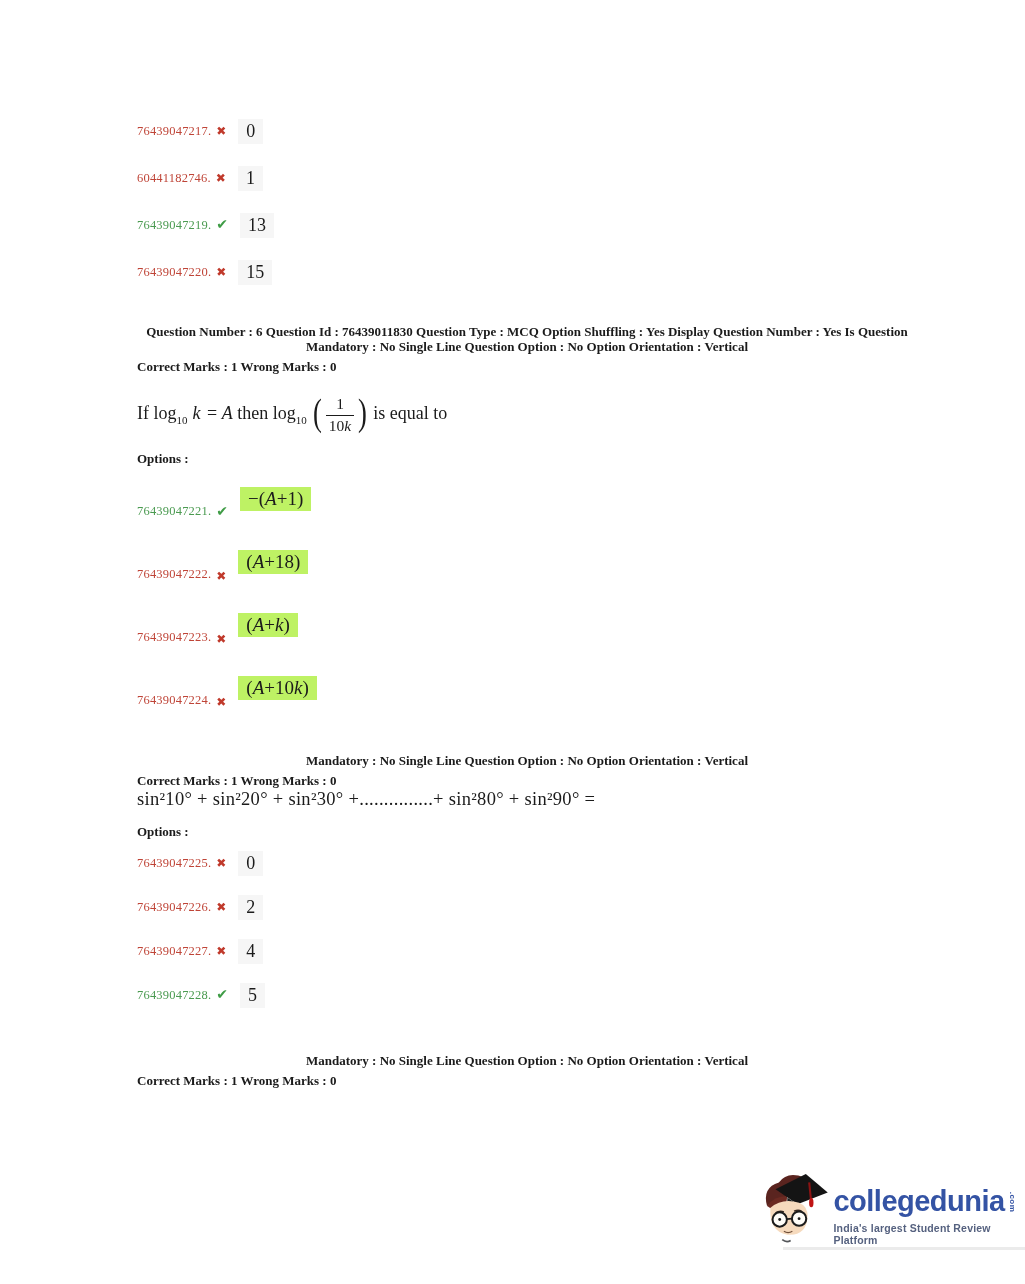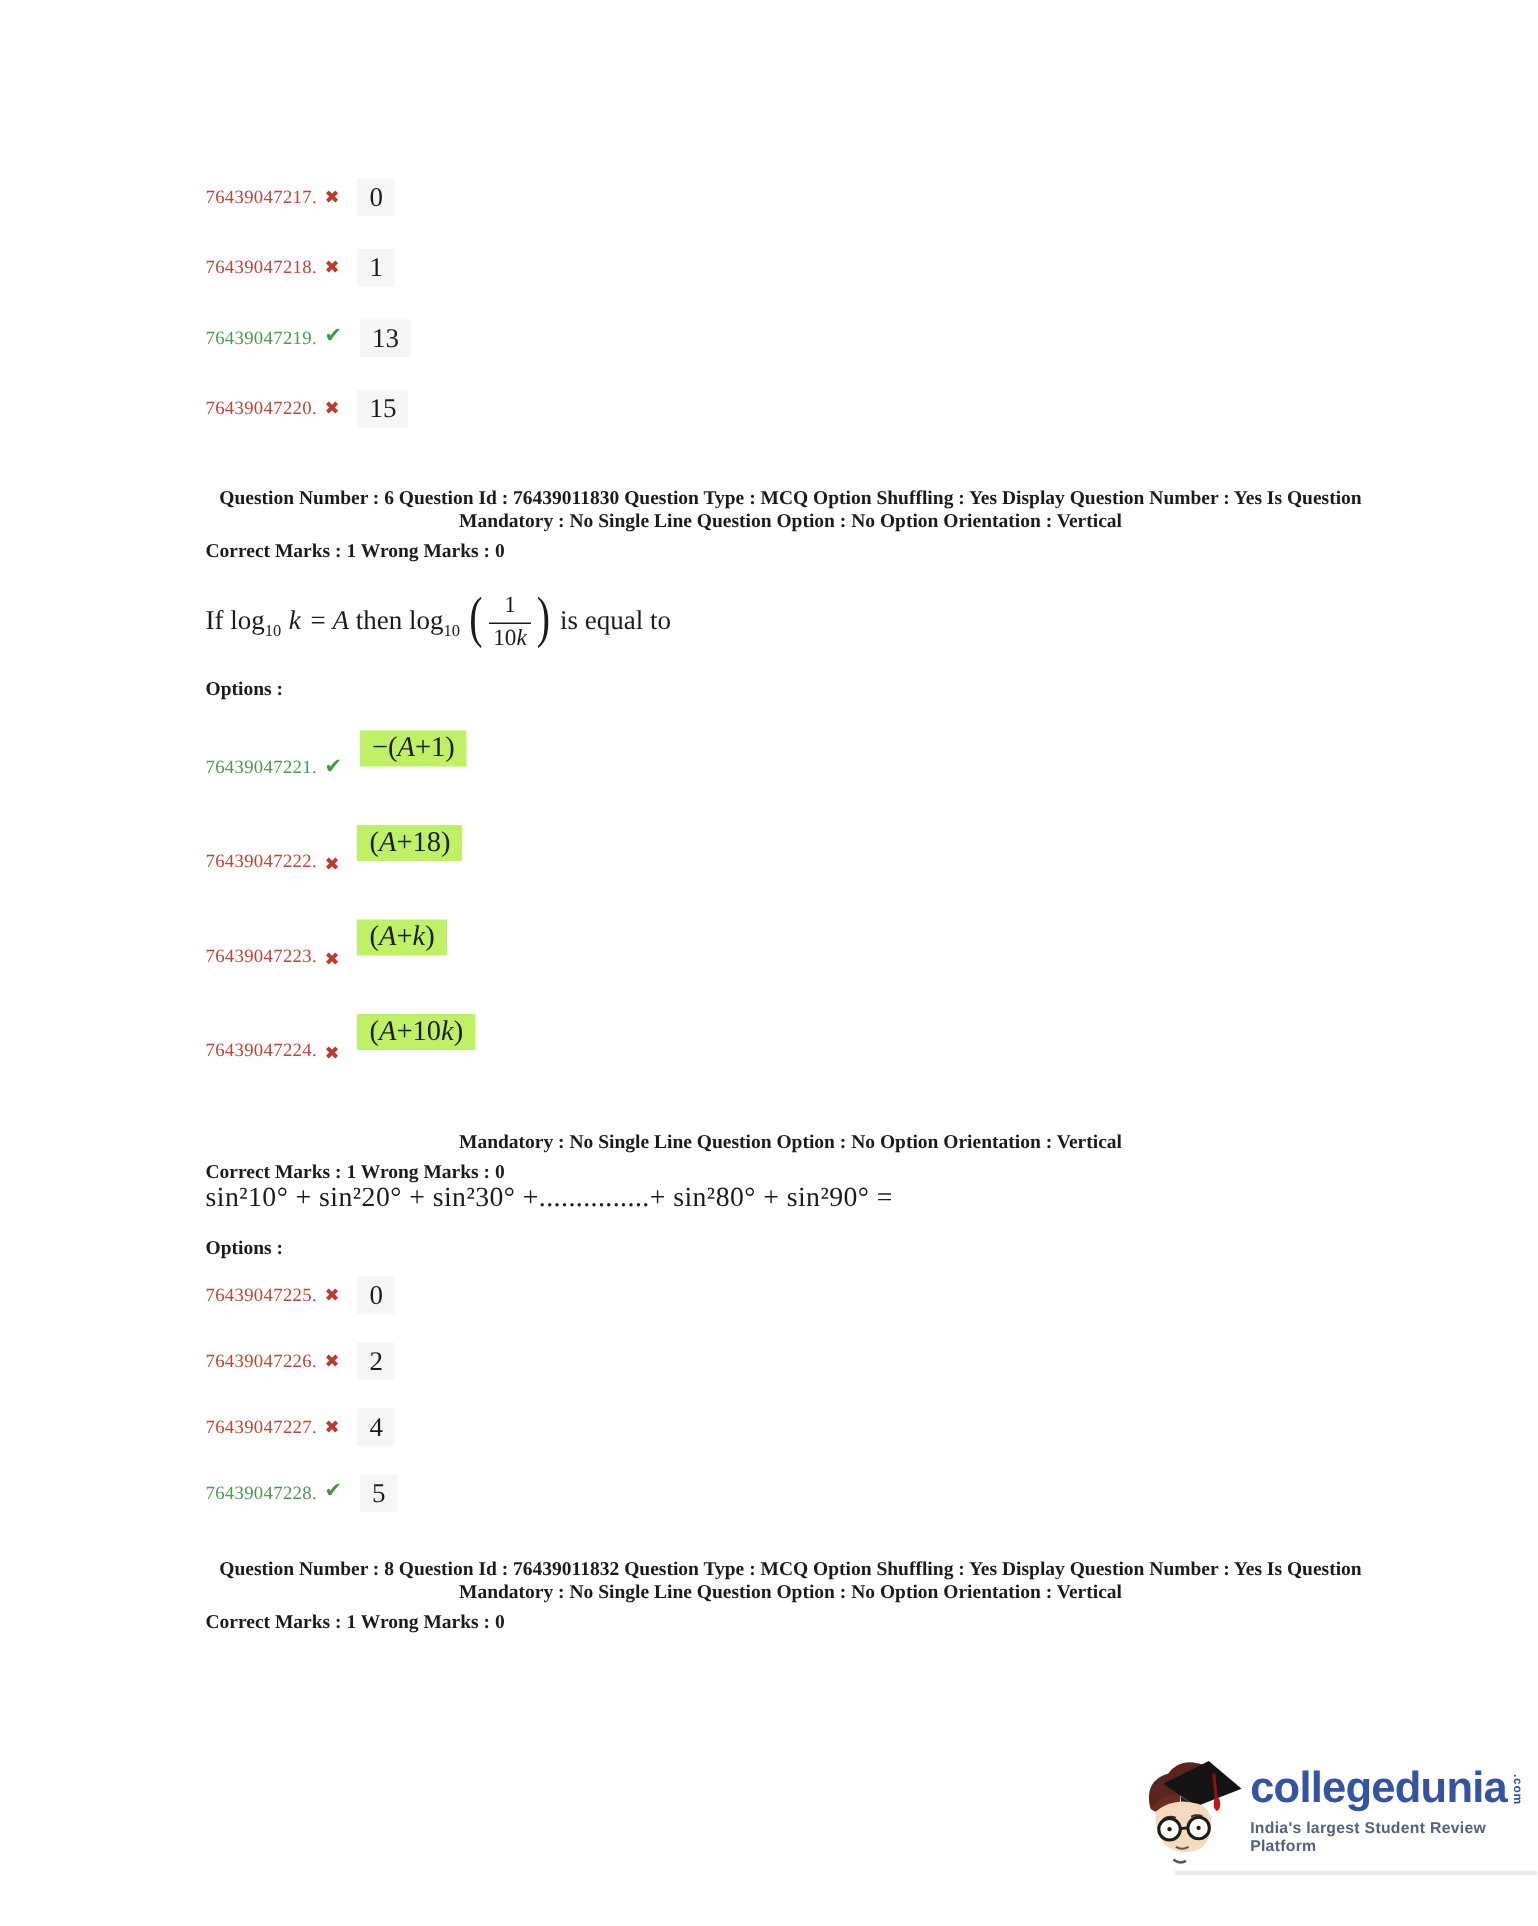--- a/index.html
+++ b/index.html
@@ -76,7 +76,7 @@
         <span class="opt-val">0</span>
       </div>
       <div class="ansrow top wrong">
-        <span class="opt-id">76439047218.</span>
+        <span class="opt-id">60441182746.</span>
         <span class="status-icon">✖</span>
         <span class="opt-val">1</span>
       </div>

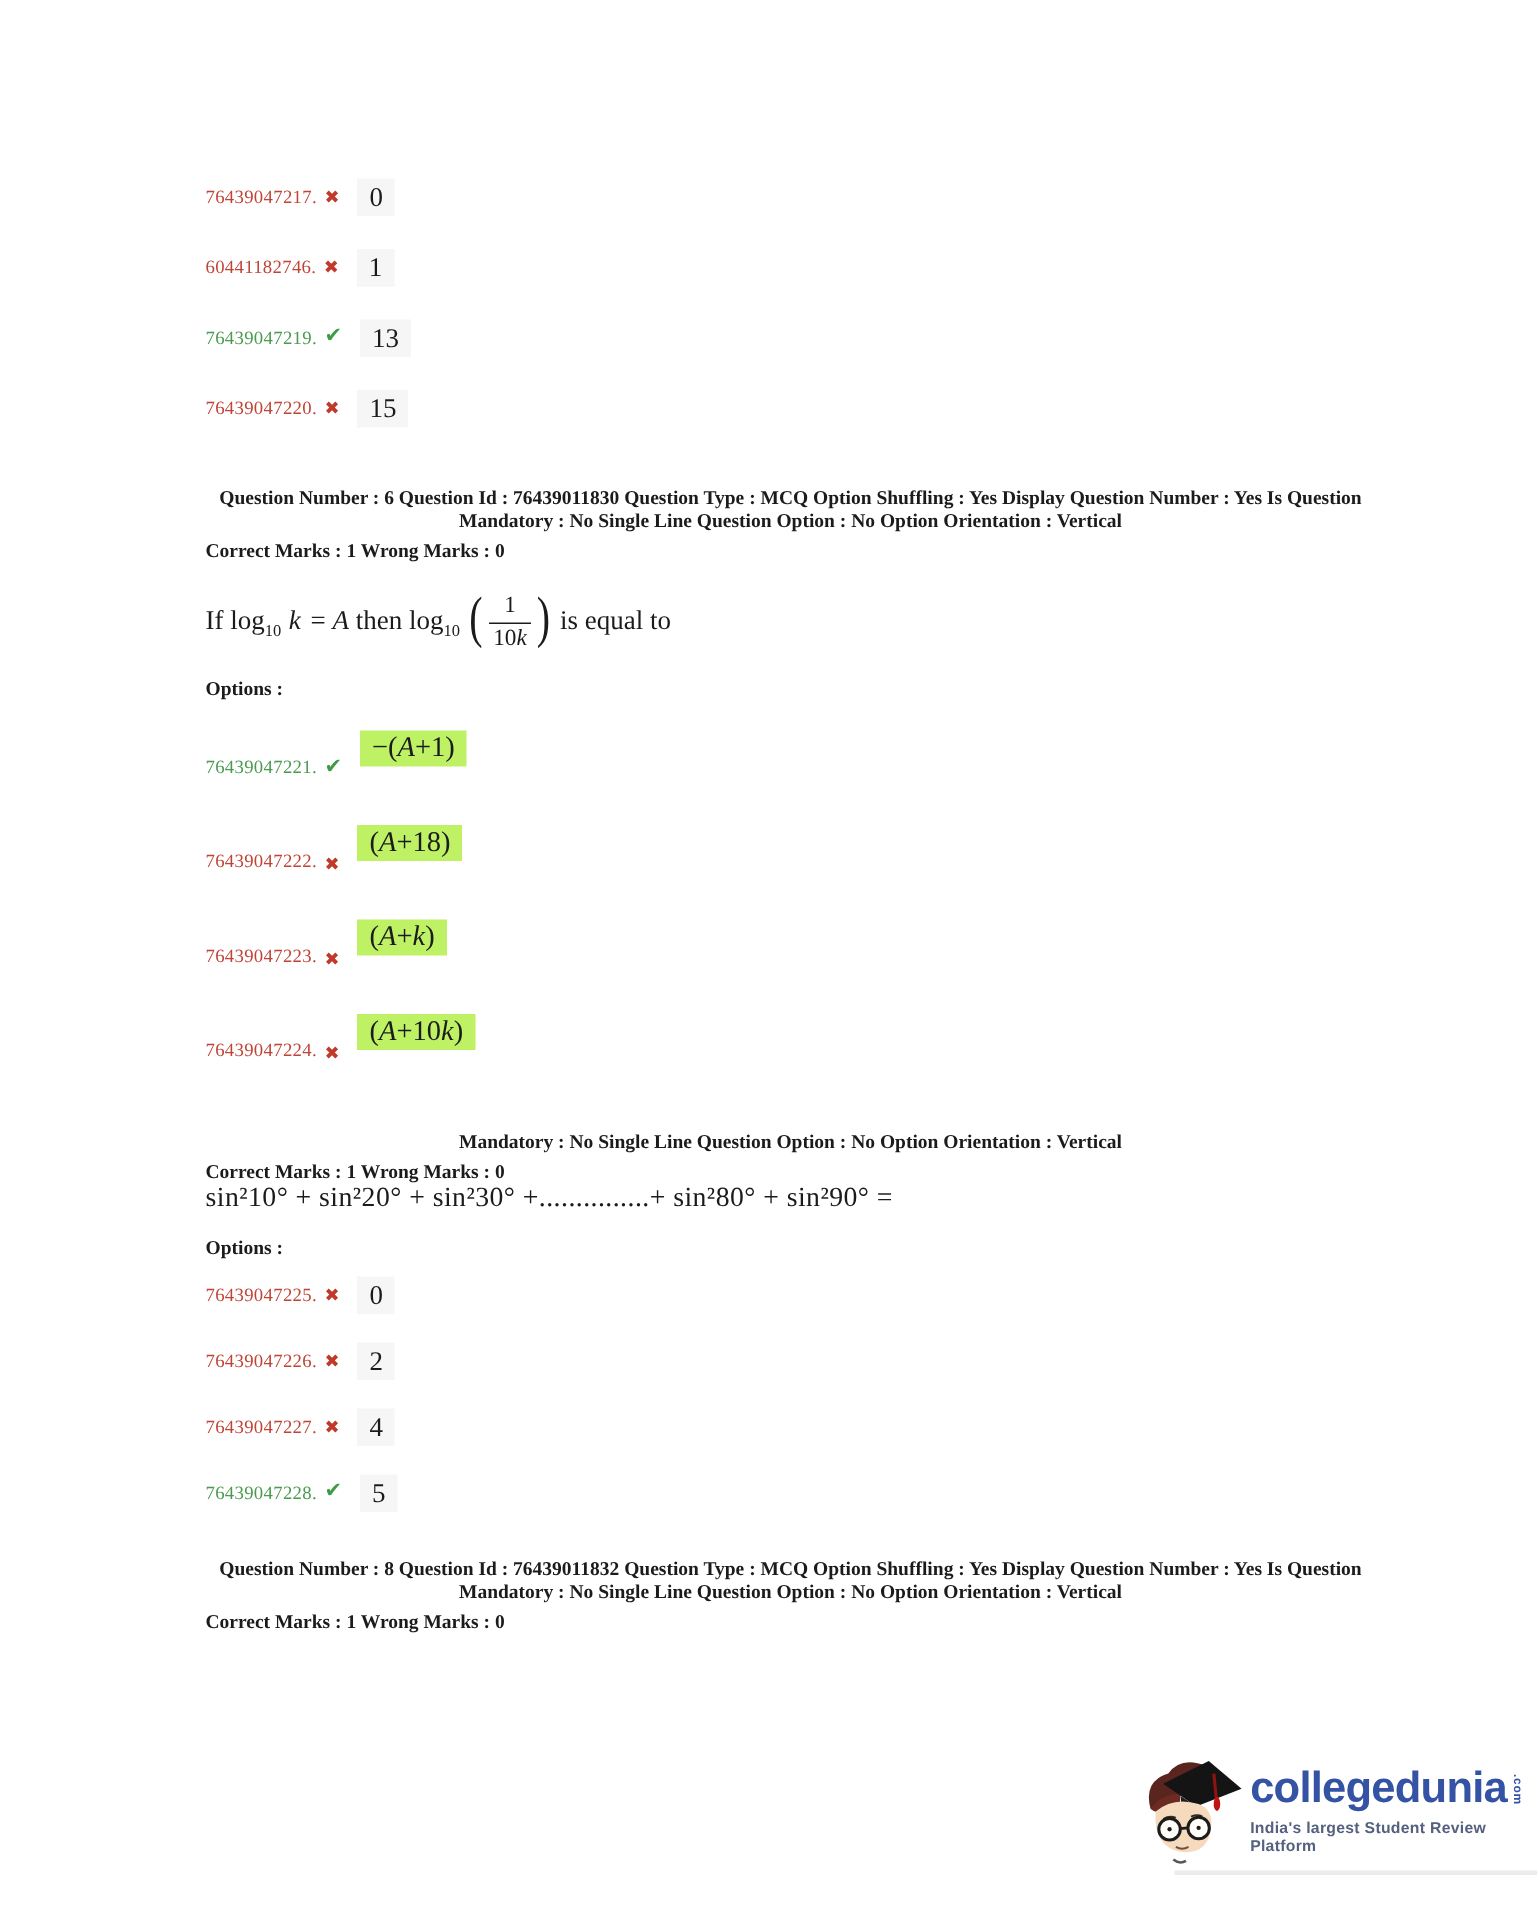--- a/index.html
+++ b/index.html
@@ -158,7 +158,7 @@
     </section>
 
     <section class="q-sec q8-sec">
-      <p class="q-header"><span>Question Number : 8 Question Id : 76439011832 Question Type : MCQ Option Shuffling : Yes Display Question Number : Yes Is Question</span><br><span>Mandatory : No Single Line Question Option : No Option Orientation : Vertical</span></p>
+      <p class="q-header"><br><span>Mandatory : No Single Line Question Option : No Option Orientation : Vertical</span></p>
       <p class="q-marks">Correct Marks : 1 Wrong Marks : 0</p>
     </section>
 

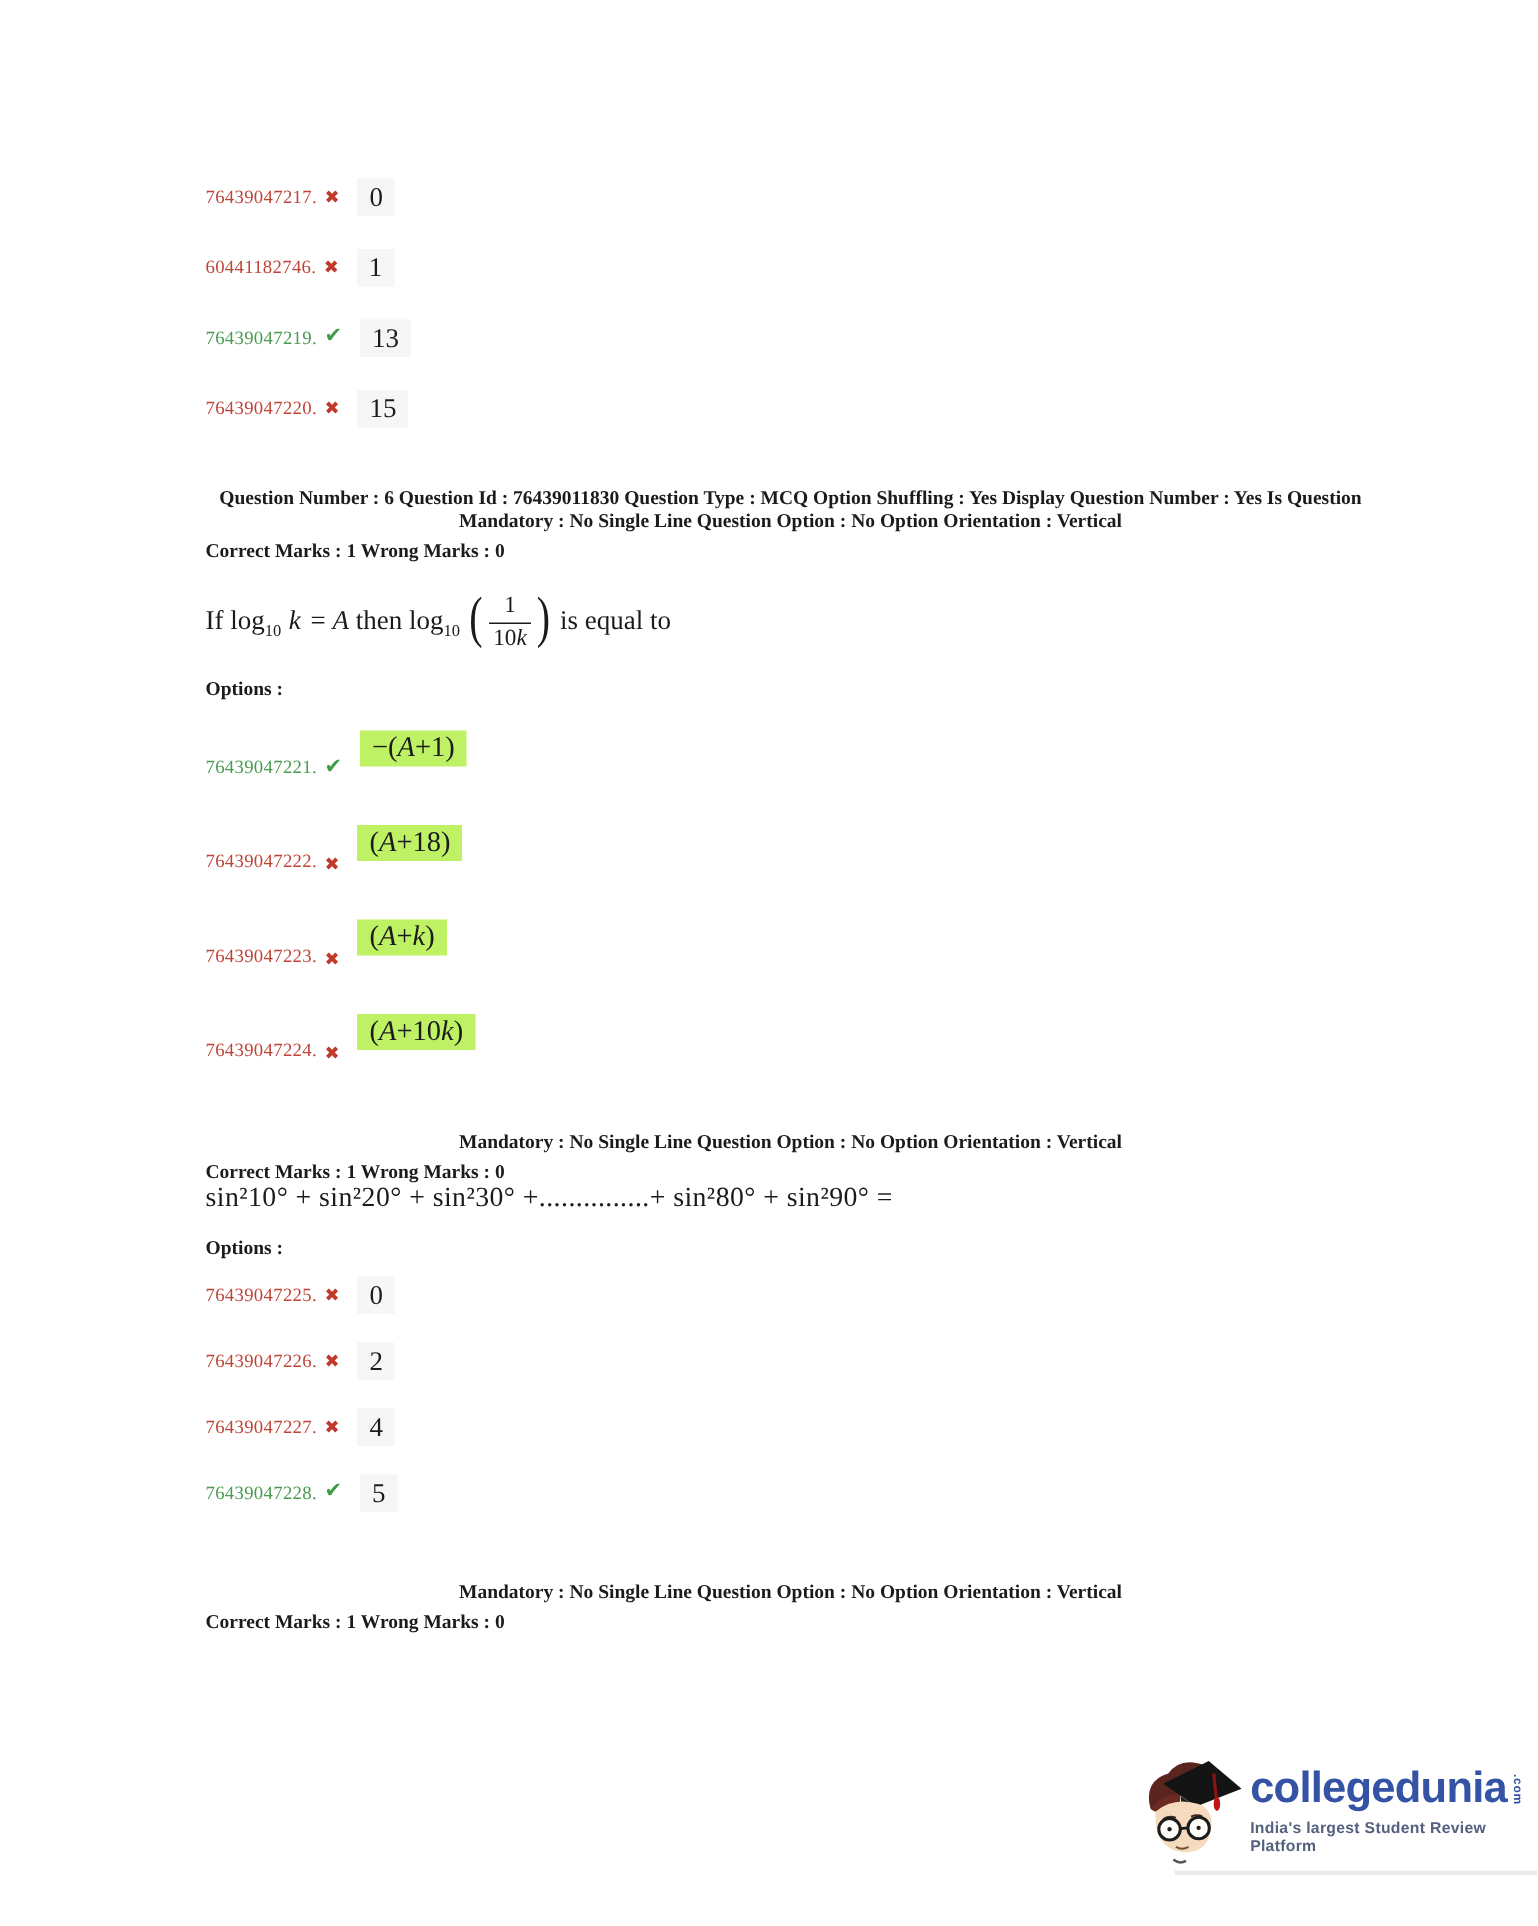--- a/index.html
+++ b/index.html
@@ -50,7 +50,7 @@
   .q7-formula{font-size:18.5px;margin-top:0;letter-spacing:.3px;}
 
   
-  .logo{position:absolute;left:762px;top:1166px;display:flex;align-items:flex-start;}
+  .logo{position:absolute;left:762px;top:1166px;display:flex;align-items:flex-end;}
   .logo-text{padding-top:12px;margin-left:4px;}
   .brand-row{display:flex;align-items:flex-start;position:relative;}
   .brand{font-family:"Liberation Sans",sans-serif;font-weight:bold;font-size:29px;

